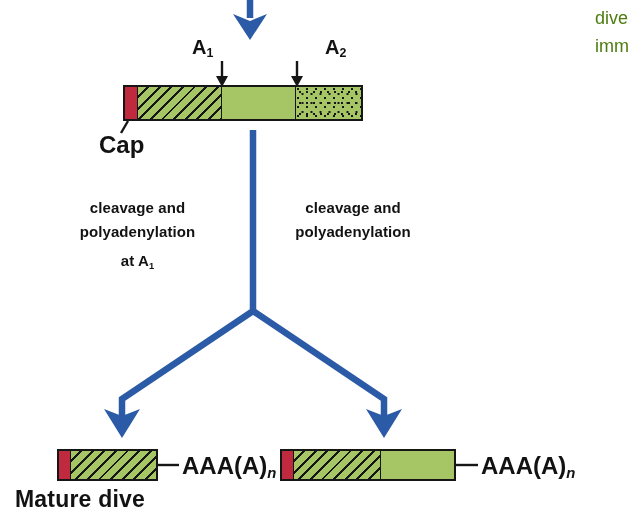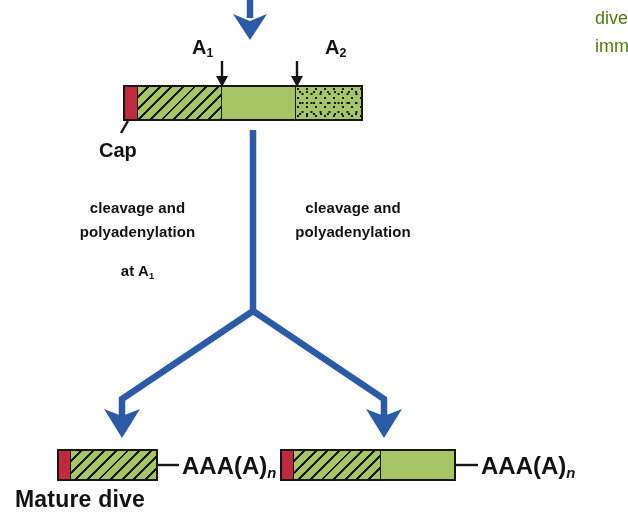--- a/index.html
+++ b/index.html
@@ -19,7 +19,7 @@
   .site{font-size:20px;}
   .site-a1{left:192px;top:36px;}
   .site-a2{left:285px;top:36px;margin-left:40px;}
-  .cap-label{left:99px;top:131px;font-size:20px;margin-top:8px;}
+  .cap-label{left:99px;top:131px;font-size:24px;}
   .branch{font-size:15px;line-height:24px;text-align:center;letter-spacing:.1px;}
   .branch-left{left:30px;top:196px;width:215px;}
   .branch-right{left:258px;top:196px;width:190px;}

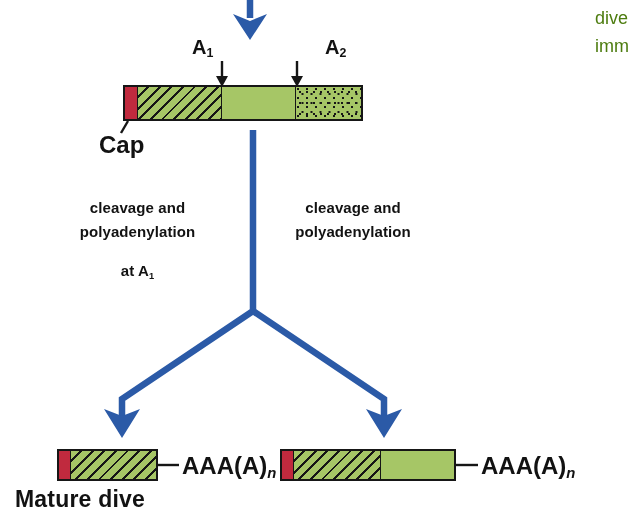--- a/index.html
+++ b/index.html
@@ -23,7 +23,7 @@
   .branch{font-size:15px;line-height:24px;text-align:center;letter-spacing:.1px;}
   .branch-left{left:30px;top:196px;width:215px;}
   .branch-right{left:258px;top:196px;width:190px;}
-  .branch .line3{margin-top:15px;}
+  .branch .line3{margin-top:5px;}
   .mature-label{left:15px;top:486px;font-size:23px;letter-spacing:.2px;}
   .polya{font-size:24px;white-space:nowrap;}
   .polya-left{left:182px;top:452px;}

